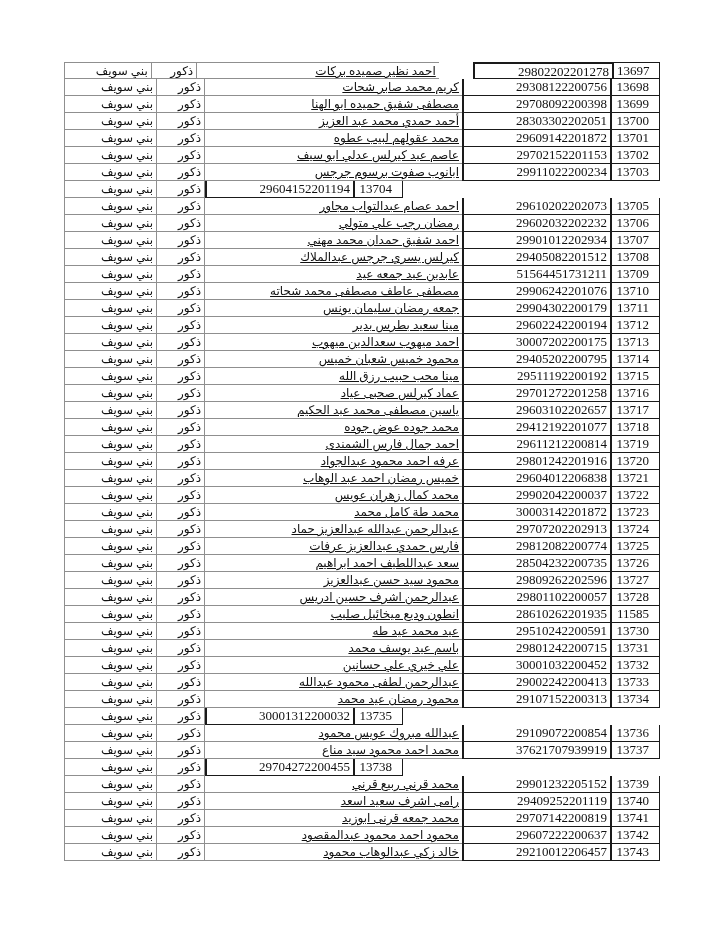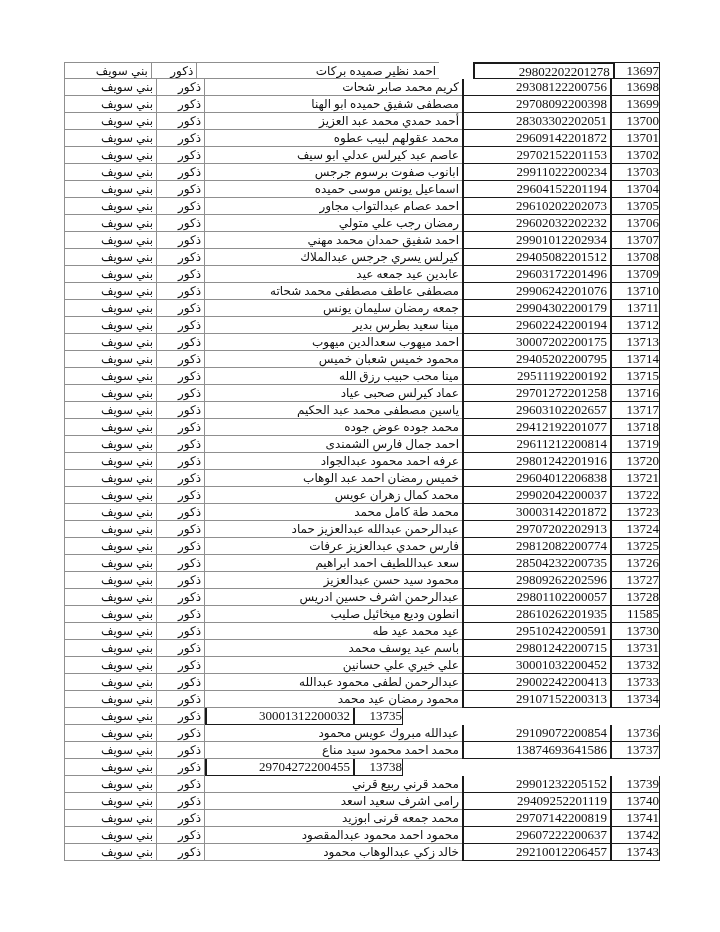--- a/index.html
+++ b/index.html
@@ -35,7 +35,7 @@
   
   .cell.gov    { width: 93px;  direction: rtl; border-left: 1px solid #8f8f8f; border-right: 1px solid #8f8f8f; }
   .cell.gen    { width: 48px;  direction: rtl; border-right: 1px solid #8f8f8f; }
-  .cell.name   { width: 257px; direction: rtl; }
+  .cell.name   { width: 257px; direction: rtl; text-decoration: underline; }
   .cell.id     { width: 150px; direction: ltr;
                  border-left: 2px solid #1a1a1a; border-right: 2px solid #1a1a1a;
                  border-bottom: 1px solid #1a1a1a;

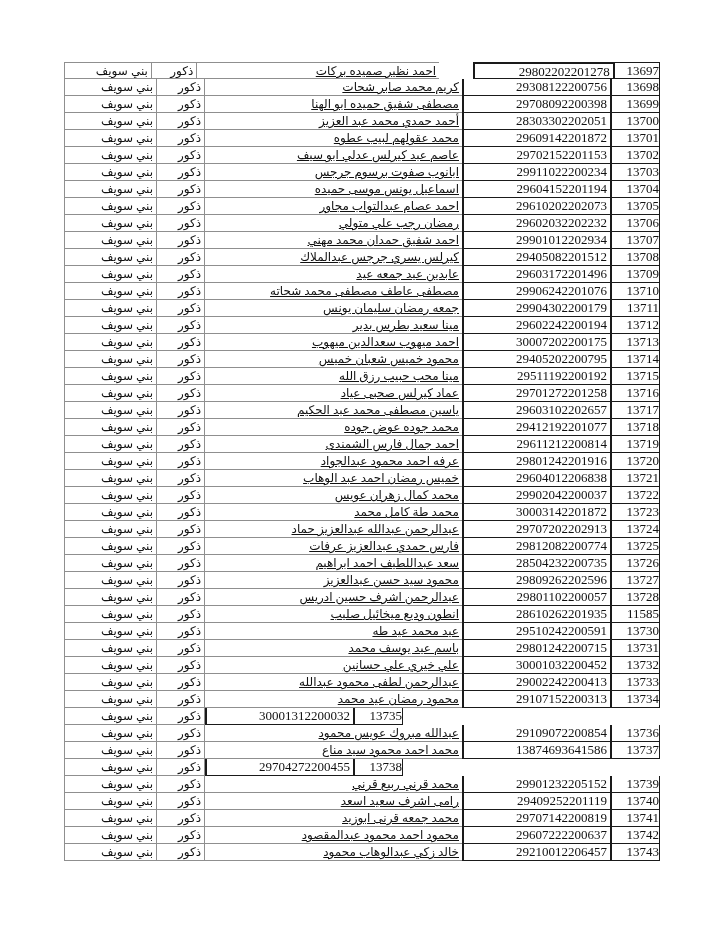--- a/index.html
+++ b/index.html
@@ -43,7 +43,7 @@
   .cell.serial { width: 48px;  direction: ltr;
                  border-right: 1px solid #1a1a1a;
                  border-bottom: 1px solid #1a1a1a;
-                 font-size: 13px; padding-right: 0; }
+                 font-size: 13px; padding-right: 10px; }
   
   .trow:first-child .cell        { border-top: 1px solid #8f8f8f; }
   .trow:first-child .cell.id     { border-top: 2px solid #1a1a1a; margin-left: 34px; }

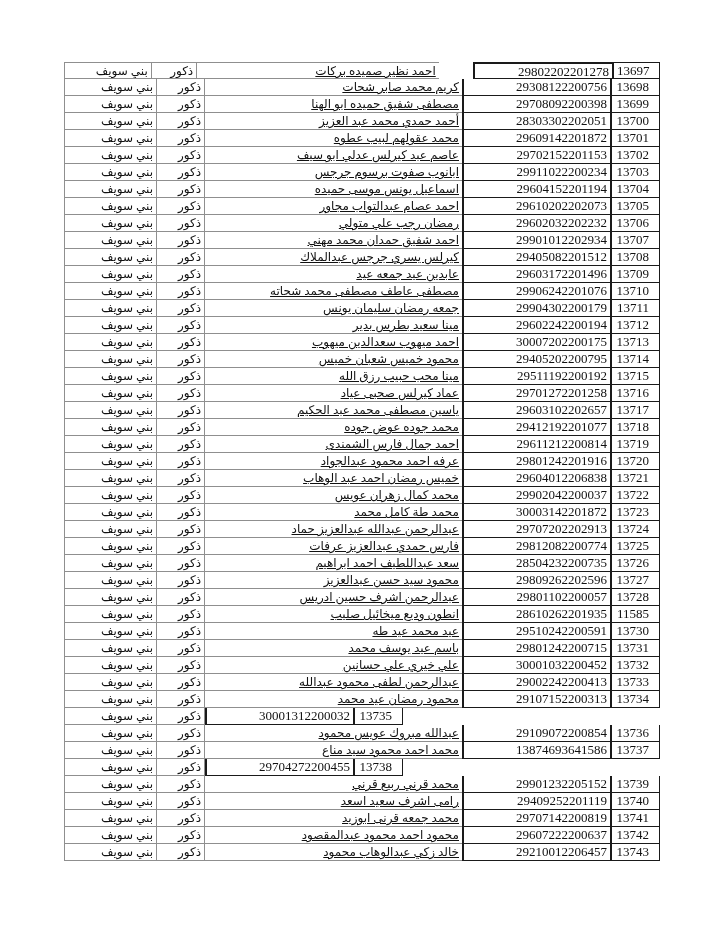--- a/index.html
+++ b/index.html
@@ -105,7 +105,6 @@
     <div class="trow">
     <div class="cell gov">بني سويف</div>
     <div class="cell gen">ذكور</div>
-    <div class="cell name">اسماعيل يونس موسى حميده</div>
     <div class="cell id">29604152201194</div>
     <div class="cell serial">13704</div>
   </div>

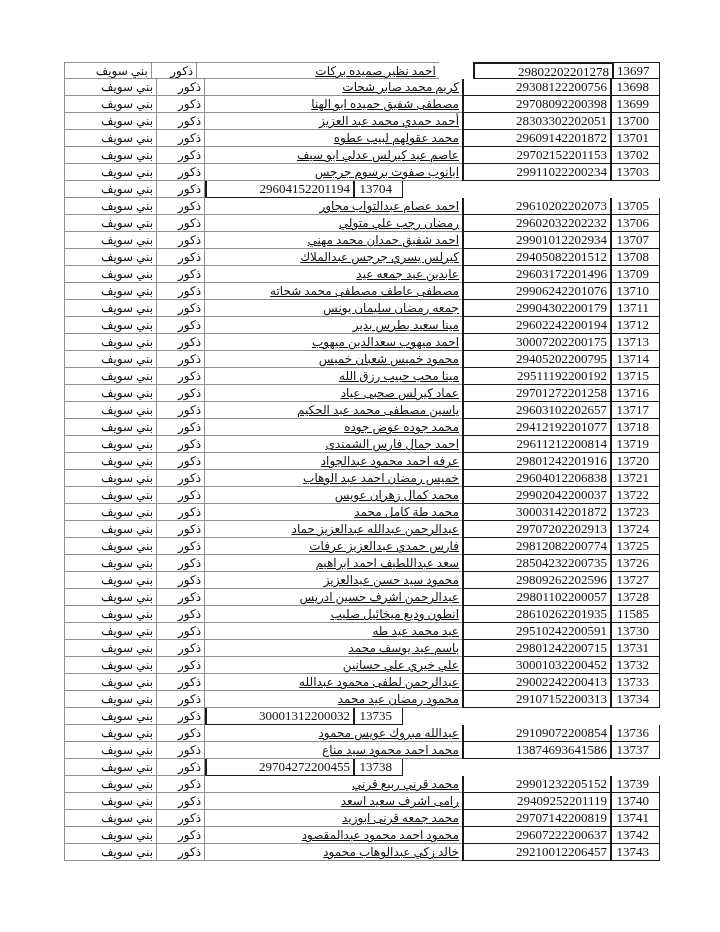--- a/index.html
+++ b/index.html
@@ -140,7 +140,7 @@
     <div class="cell gov">بني سويف</div>
     <div class="cell gen">ذكور</div>
     <div class="cell name">عابدين عيد جمعه عيد</div>
-    <div class="cell id">29603172201496</div>
+    <div class="cell id">51564451731211</div>
     <div class="cell serial">13709</div>
   </div>
     <div class="trow">

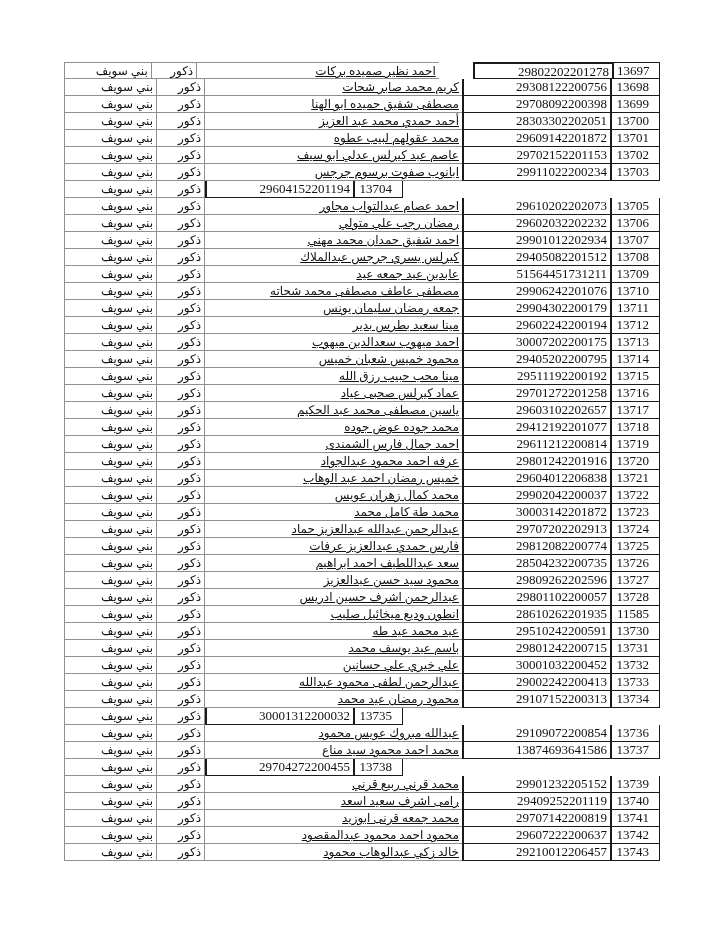--- a/index.html
+++ b/index.html
@@ -335,7 +335,7 @@
     <div class="cell gov">بني سويف</div>
     <div class="cell gen">ذكور</div>
     <div class="cell name">محمد احمد محمود سيد مناع</div>
-    <div class="cell id">13874693641586</div>
+    <div class="cell id">37621707939919</div>
     <div class="cell serial">13737</div>
   </div>
     <div class="trow">

